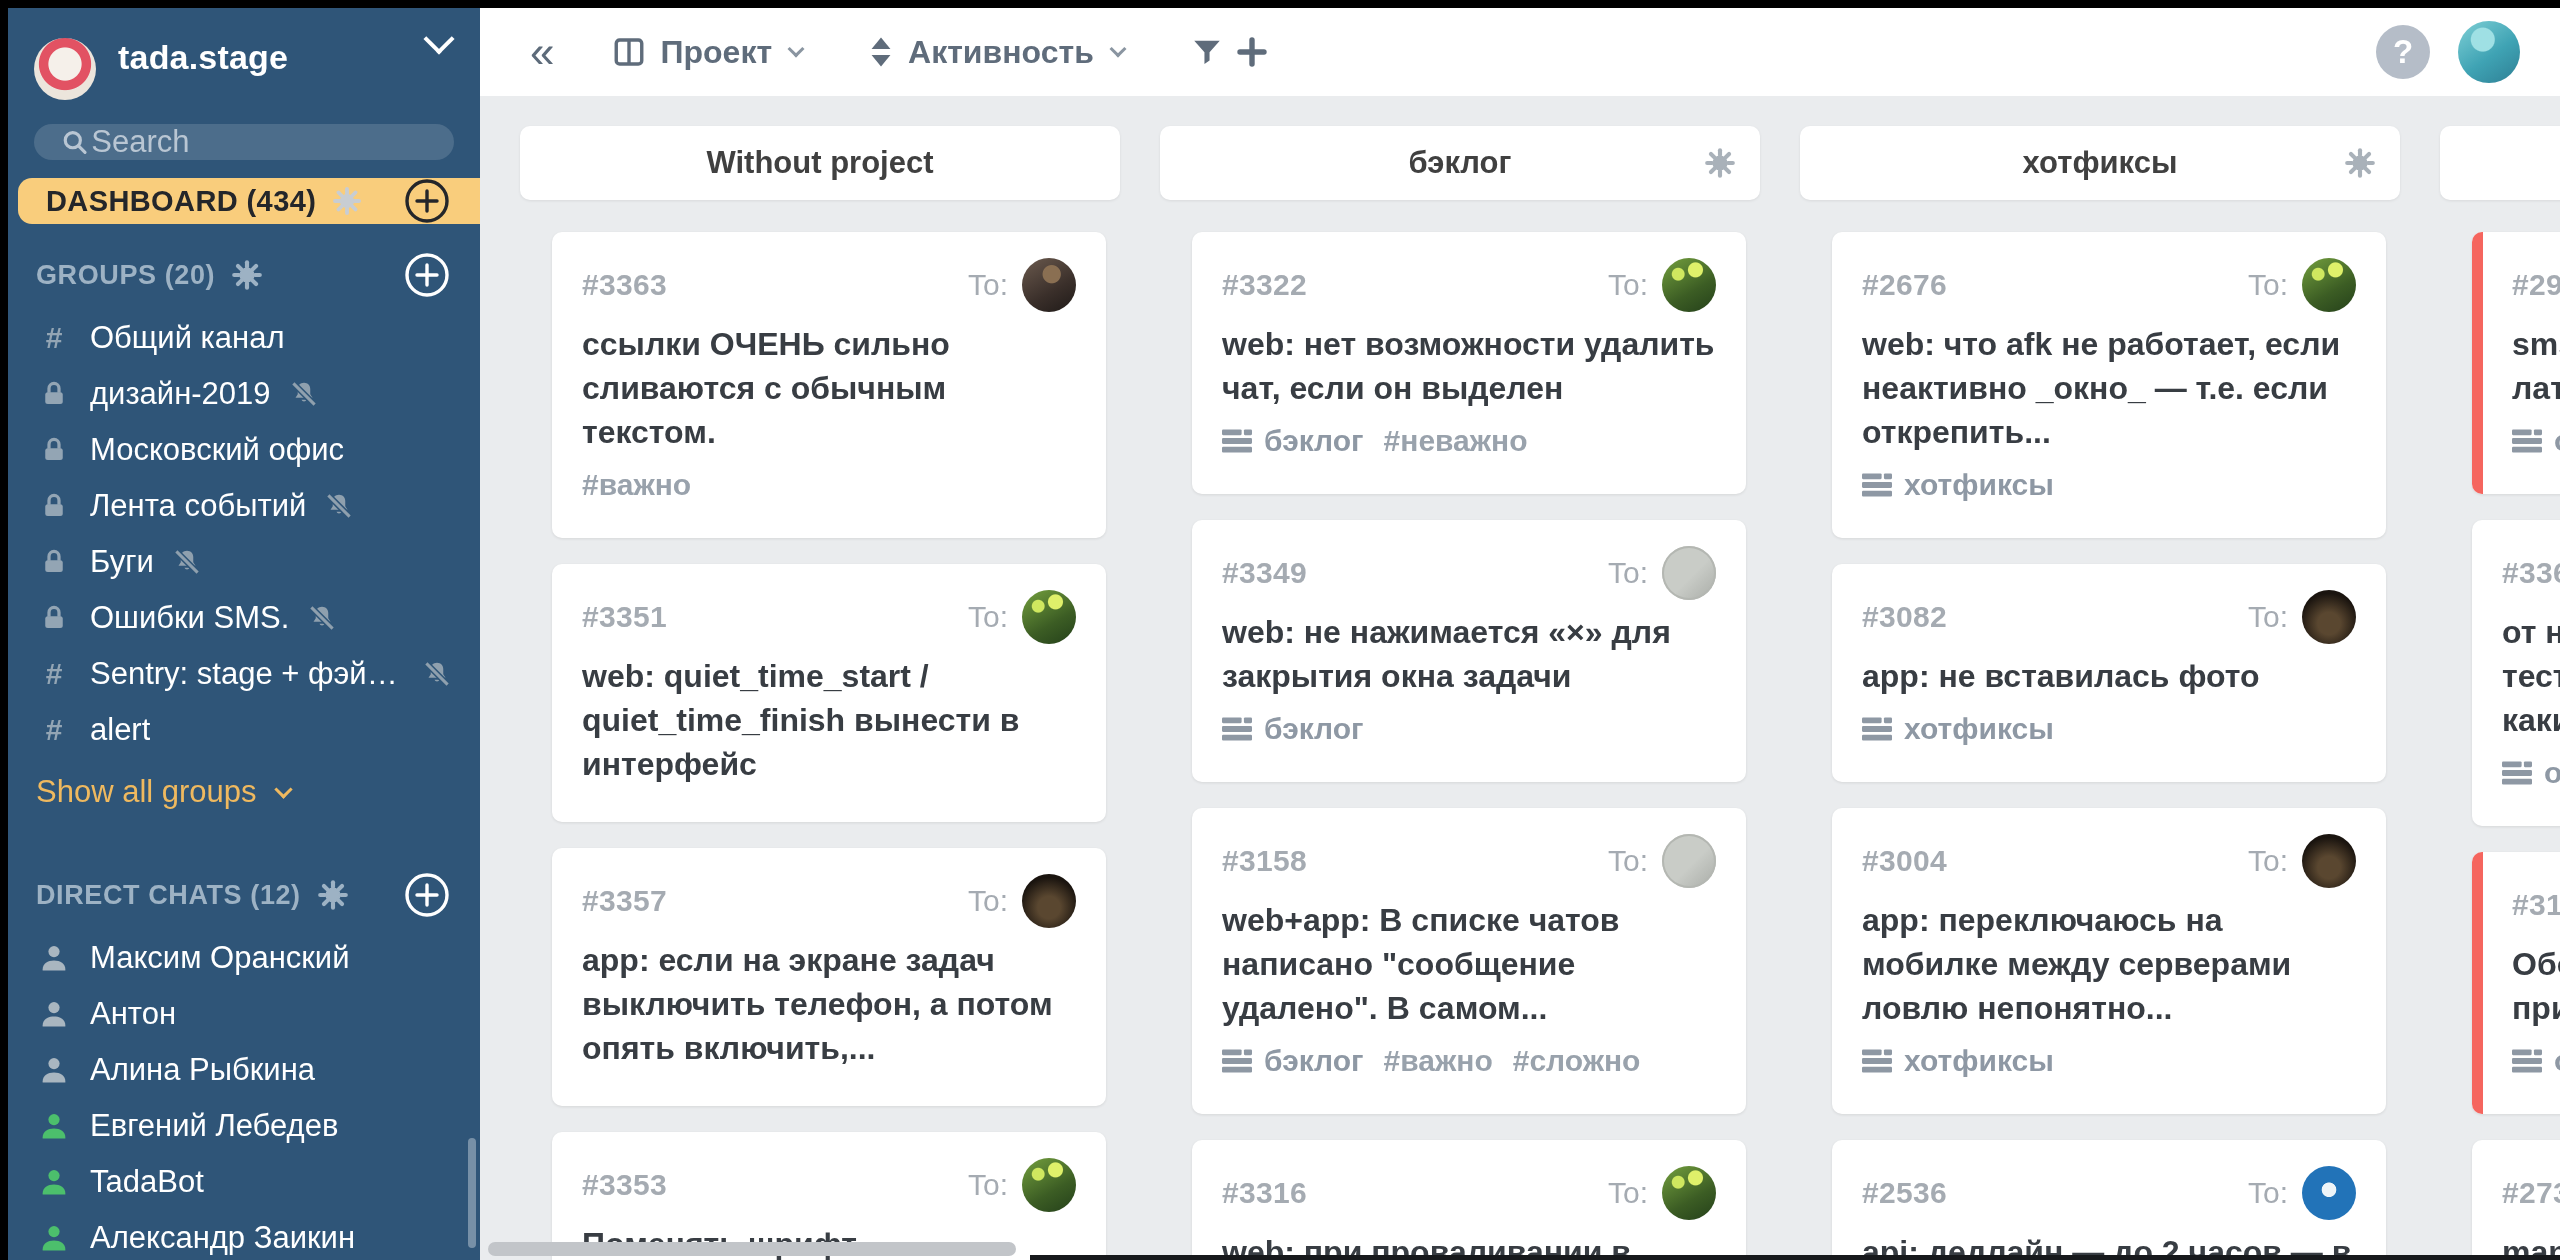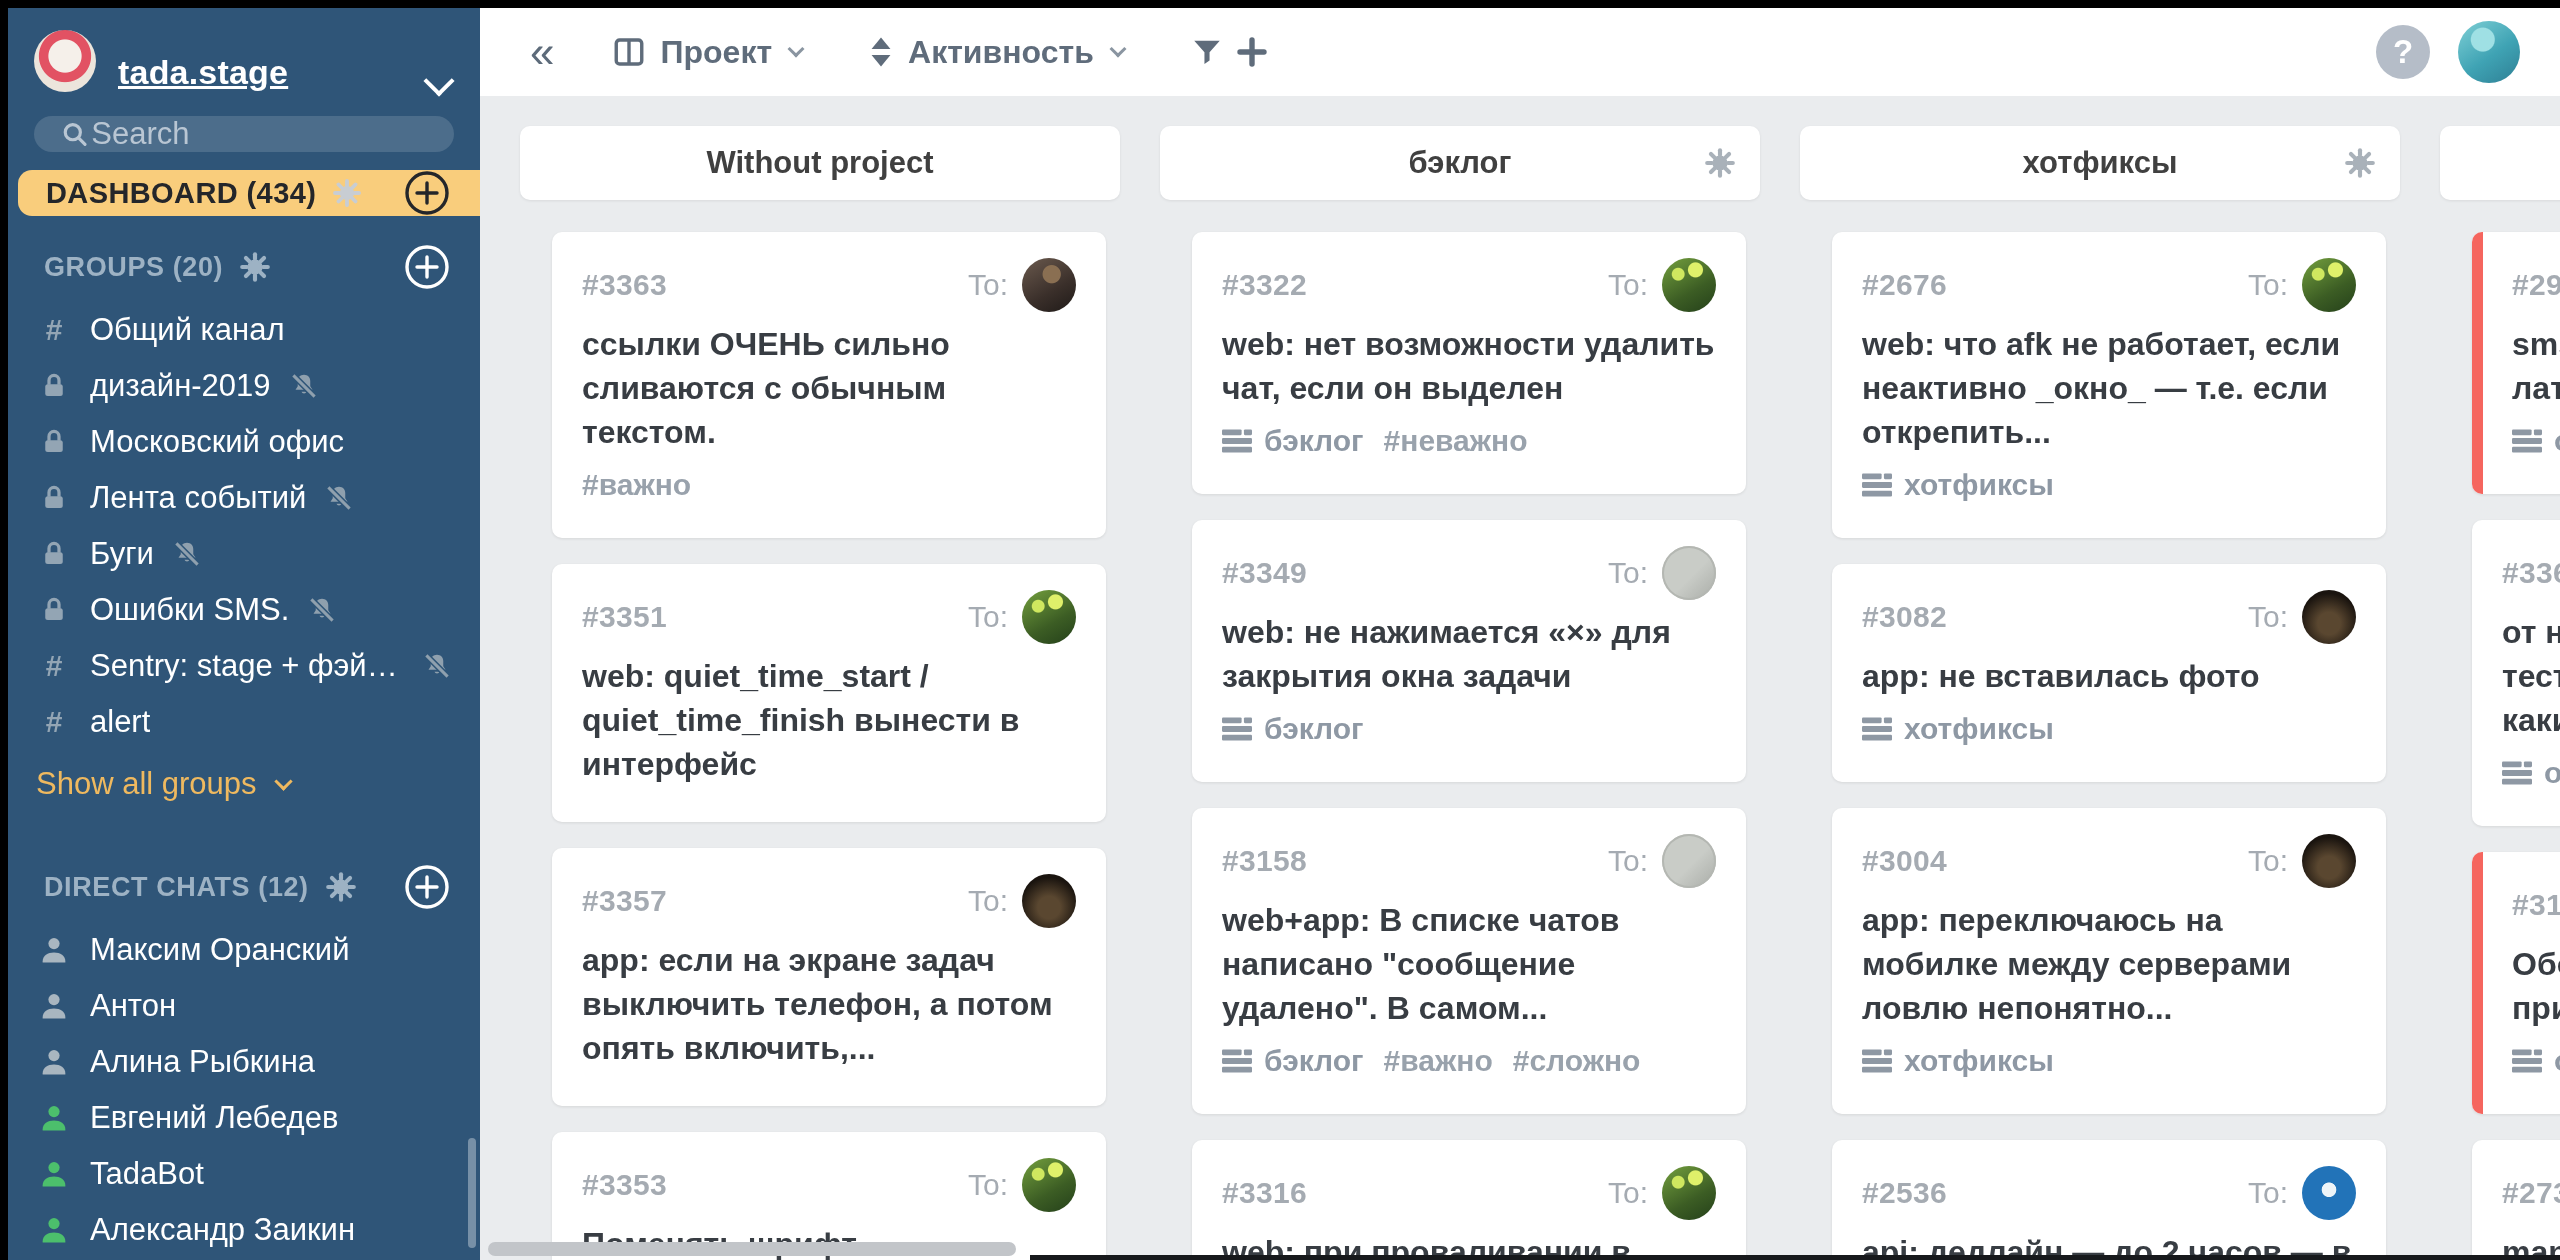--- a/index.html
+++ b/index.html
@@ -15,7 +15,7 @@
 
   
   .sidebar { width:472px; flex-shrink:0; background:#2f5578; color:#fff; display:flex; flex-direction:column; overflow:hidden; position:relative; }
-  .sb-header { display:flex; align-items:flex-end; gap:22px; padding:22px 30px 16px 26px;text-decoration:underline; }
+  .sb-header { display:flex; align-items:flex-start; gap:22px; padding:30px 30px 16px 26px; }
   .sb-avatar { width:62px; height:62px; border-radius:50%; flex-shrink:0;
     background: radial-gradient(circle at 50% 42%, #f5f0ea 0 34%, #e25263 36% 54%, #ece5dc 56% 78%, #b7bdc9 80%); }
   .sb-title { font-size:34px; font-weight:800; flex:1; letter-spacing:.2px; }

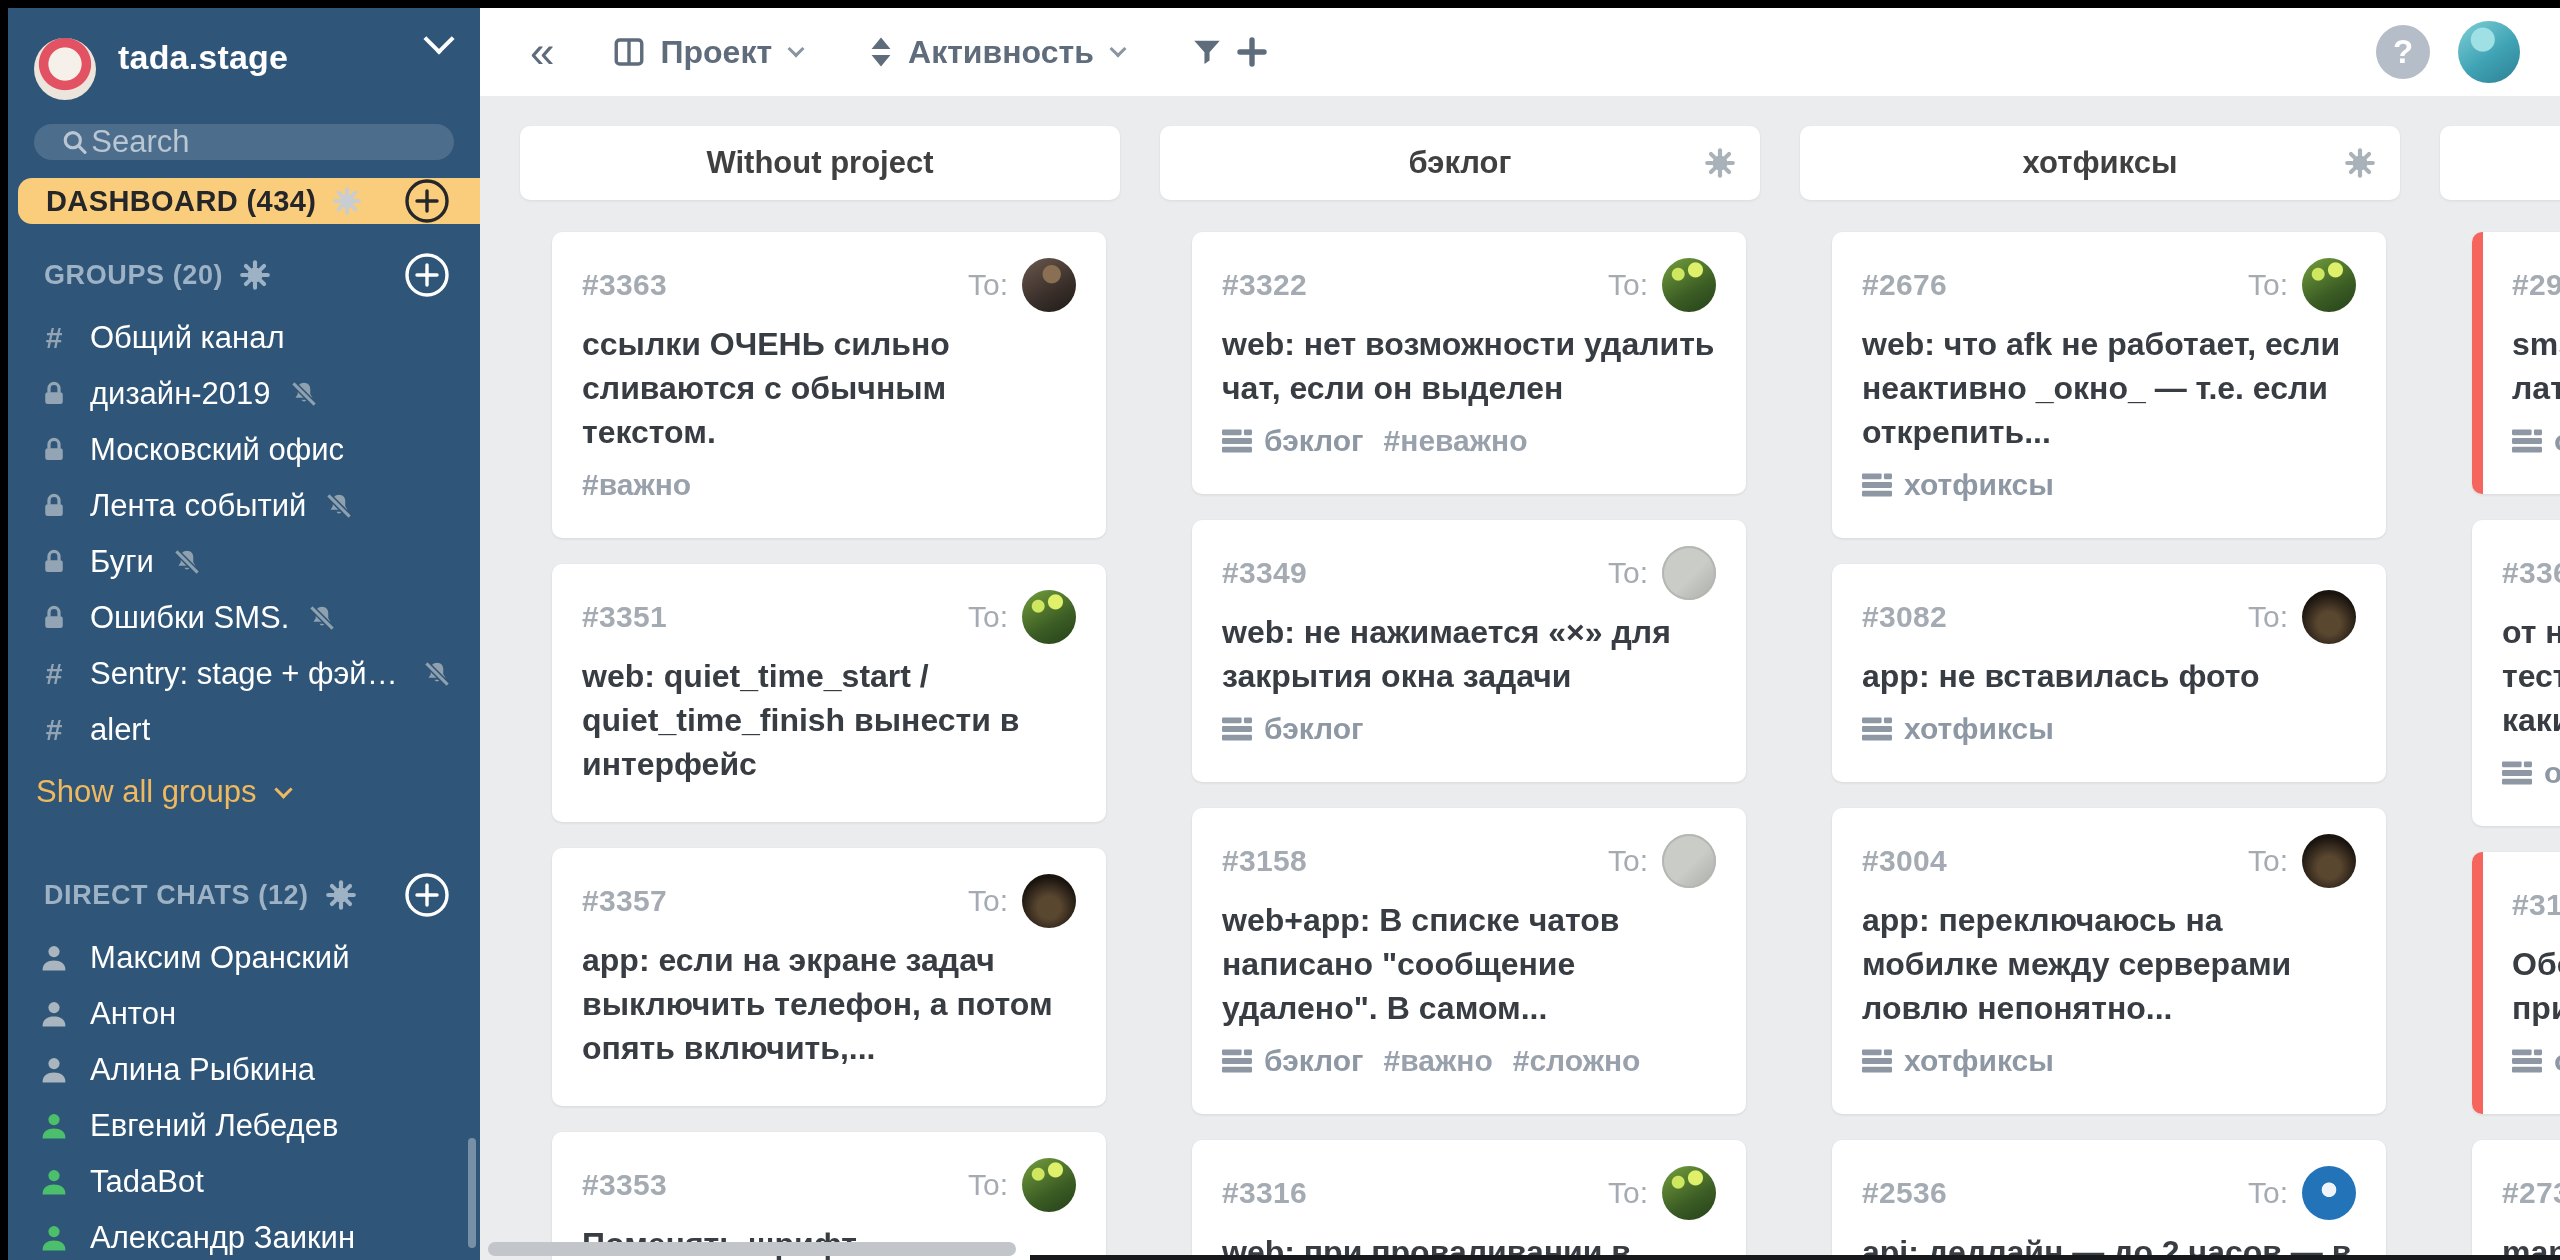--- a/index.html
+++ b/index.html
@@ -26,7 +26,7 @@
   .sb-search input::placeholder { color:#b9c6d3; }
   .sb-dash { height:74px; background:#f9cd7c; display:flex; align-items:center; gap:16px; padding:0 30px 0 28px; border-radius:14px 0 0 14px; margin-left:10px; }
   .sb-dash-label { color:#24262a; font-weight:800; font-size:29px; letter-spacing:.4px; }
-  .sb-section { display:flex; align-items:center; gap:16px; padding:28px 30px 12px 28px;margin-left:8px; }
+  .sb-section { display:flex; align-items:center; gap:16px; padding:28px 30px 12px 28px; }
   .sb-section-label { color:#9db2c4; font-weight:800; font-size:27px; letter-spacing:.6px; }
   .push { margin-left:auto; }
   .sb-item { display:flex; align-items:center; gap:18px; padding:10px 28px; font-size:31px; }

